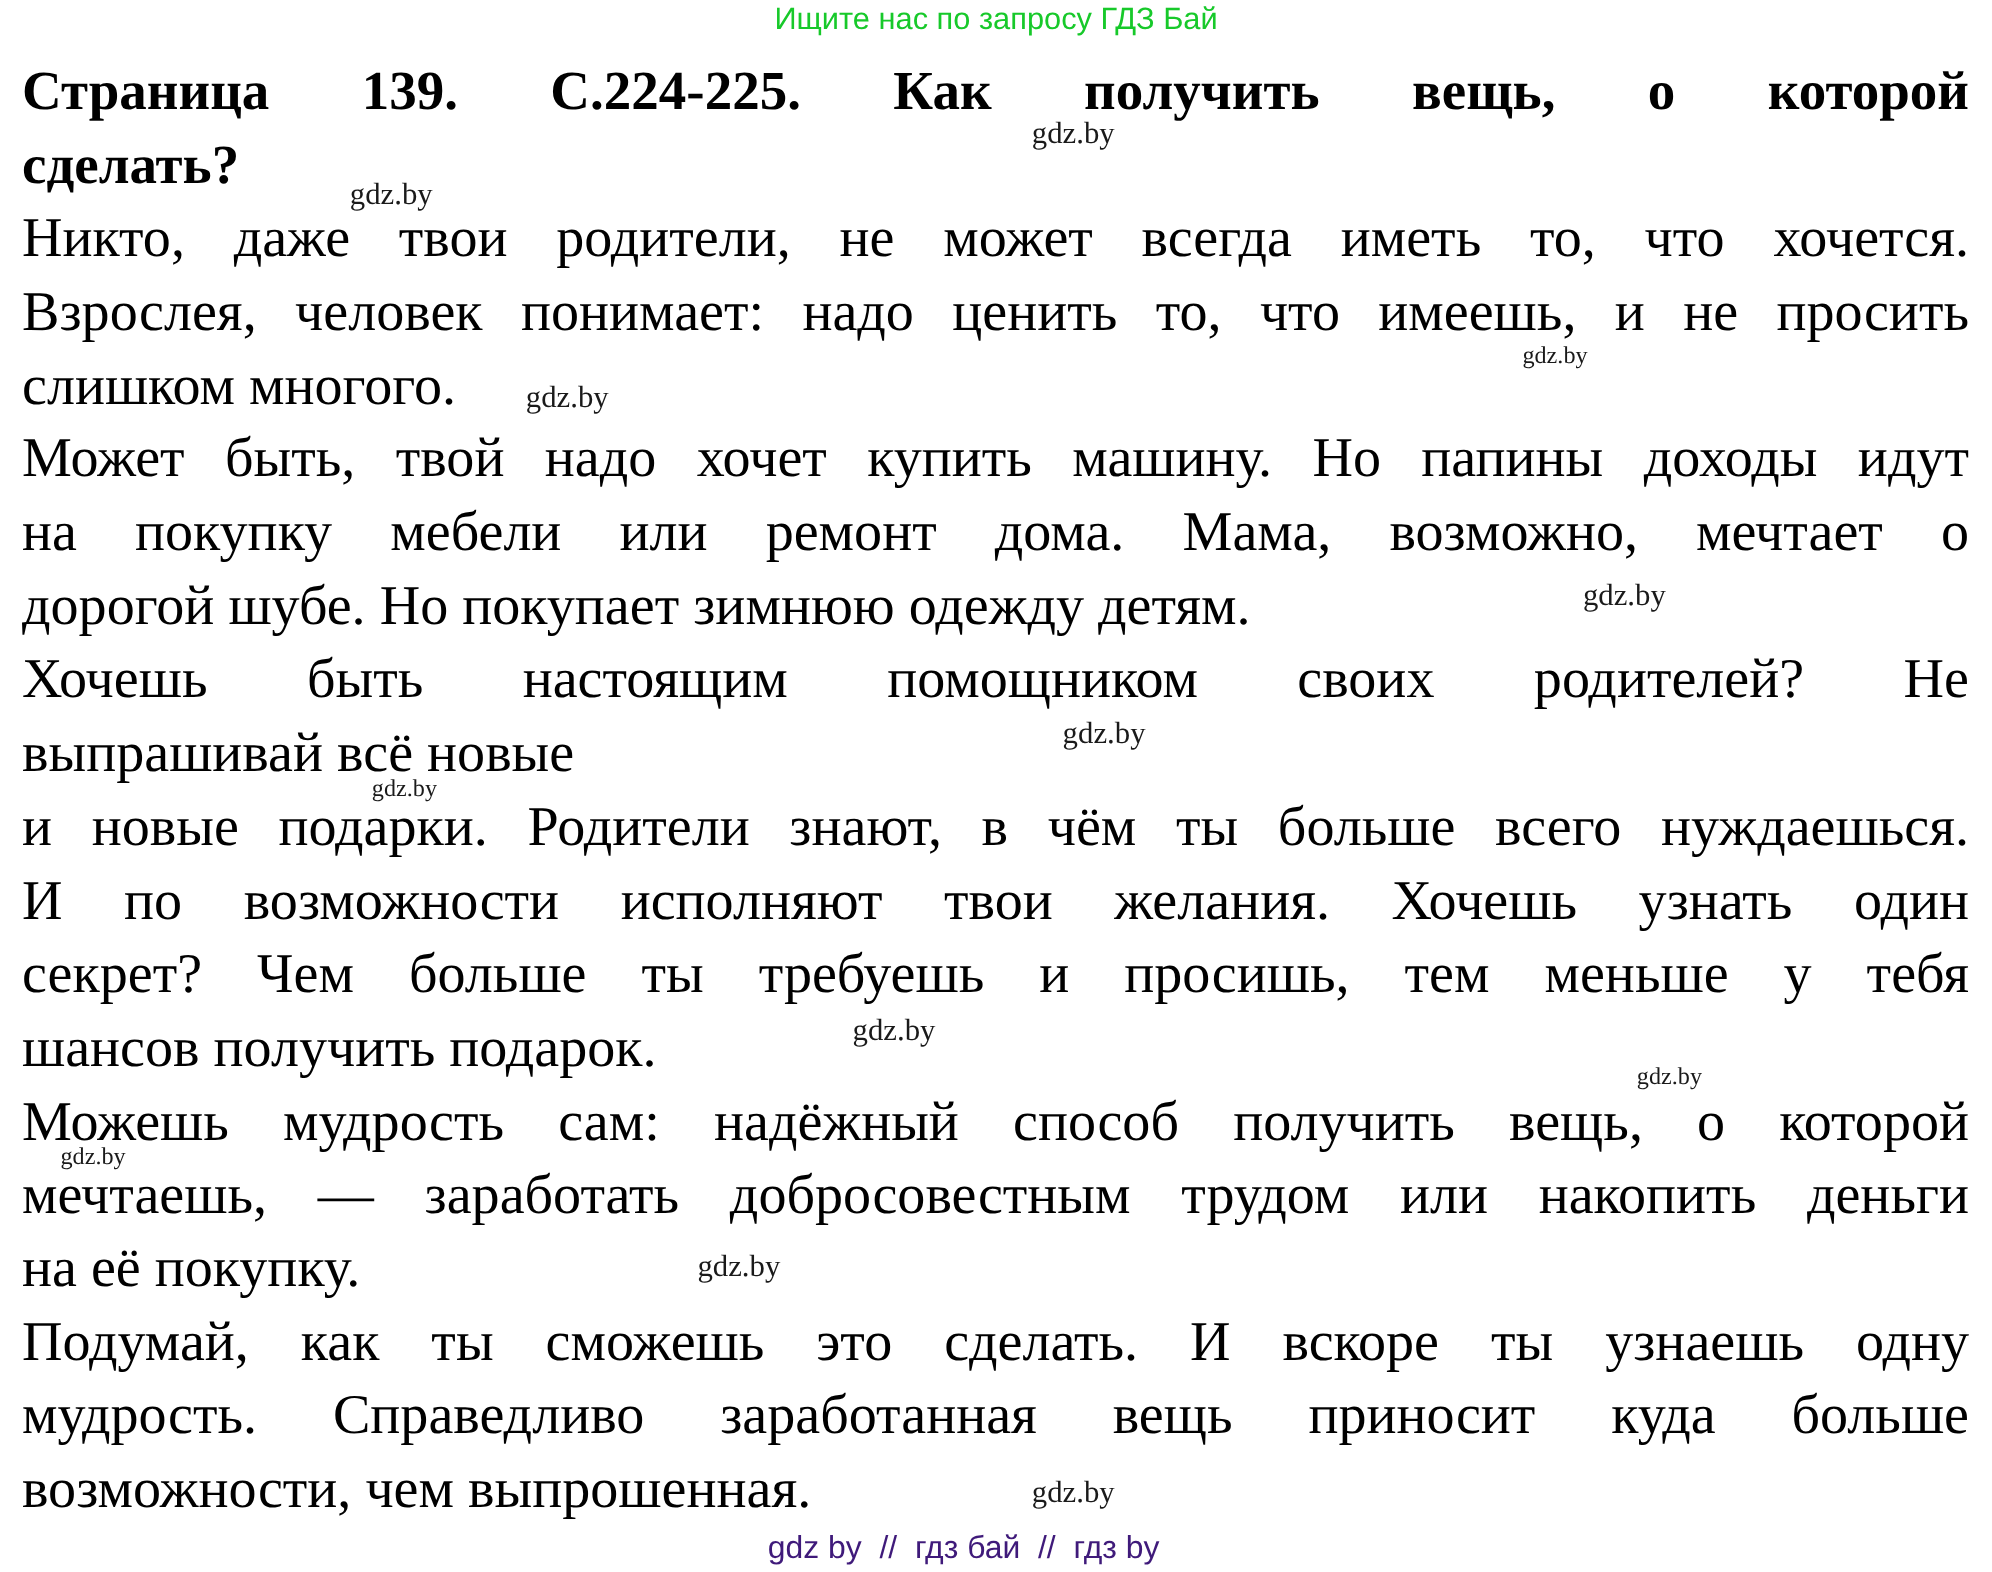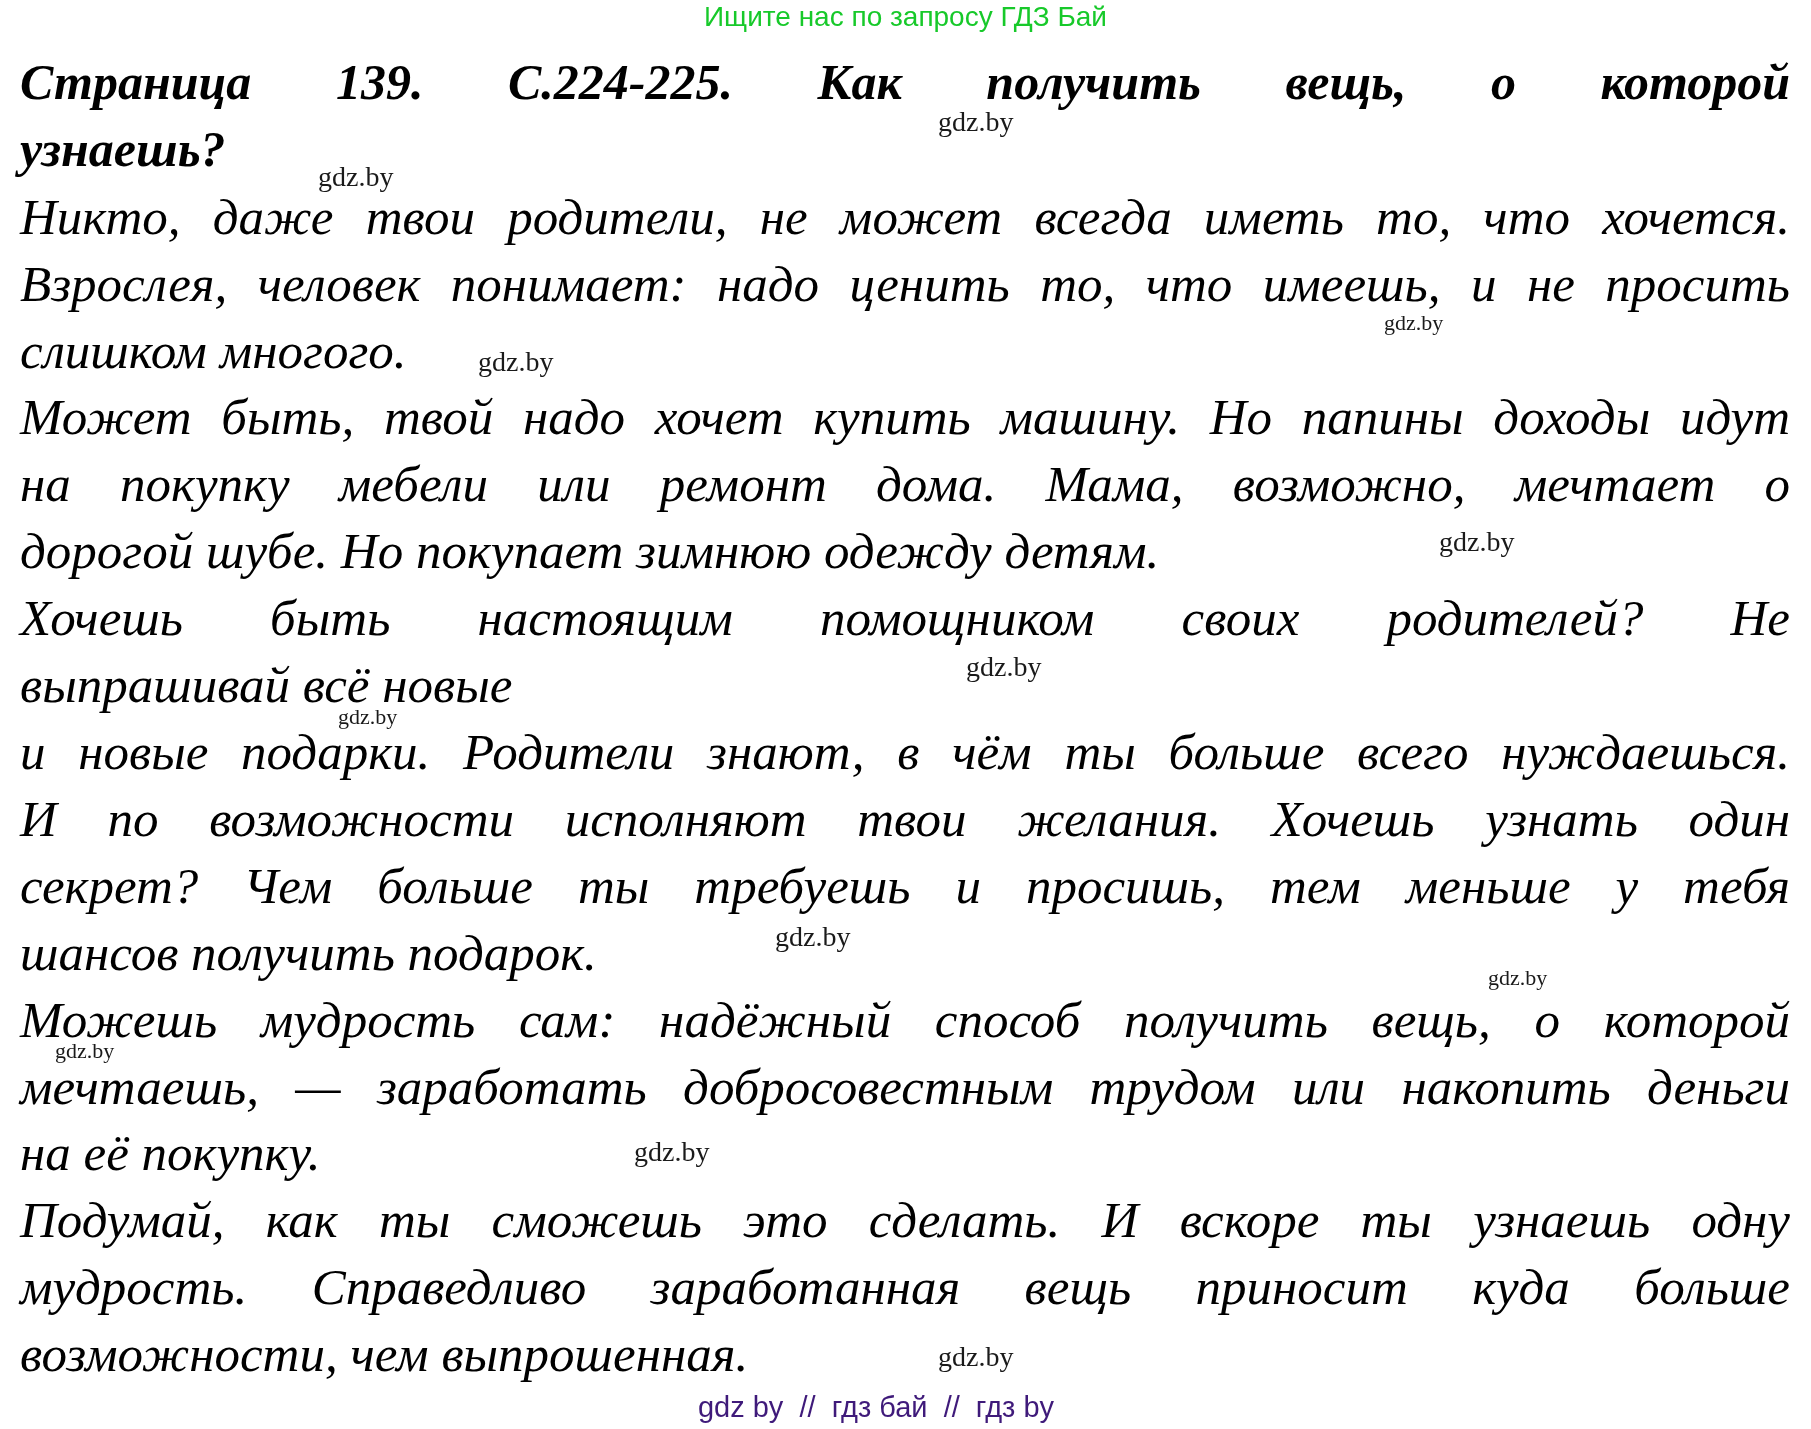--- a/index.html
+++ b/index.html
@@ -12,7 +12,7 @@
   .line {
     position: absolute; left: 20px; width: 1770px; height: 67px;
     font-family: "Liberation Serif", serif; font-size: 51px; line-height: 67px;
-    color: #000; white-space: nowrap; overflow: visible; font-style: italic;
+    color: #000; white-space: nowrap; overflow: visible;
   }
   .line.j { text-align: justify; text-align-last: justify; }
   .line.title { font-weight: bold; font-size: 50px; }

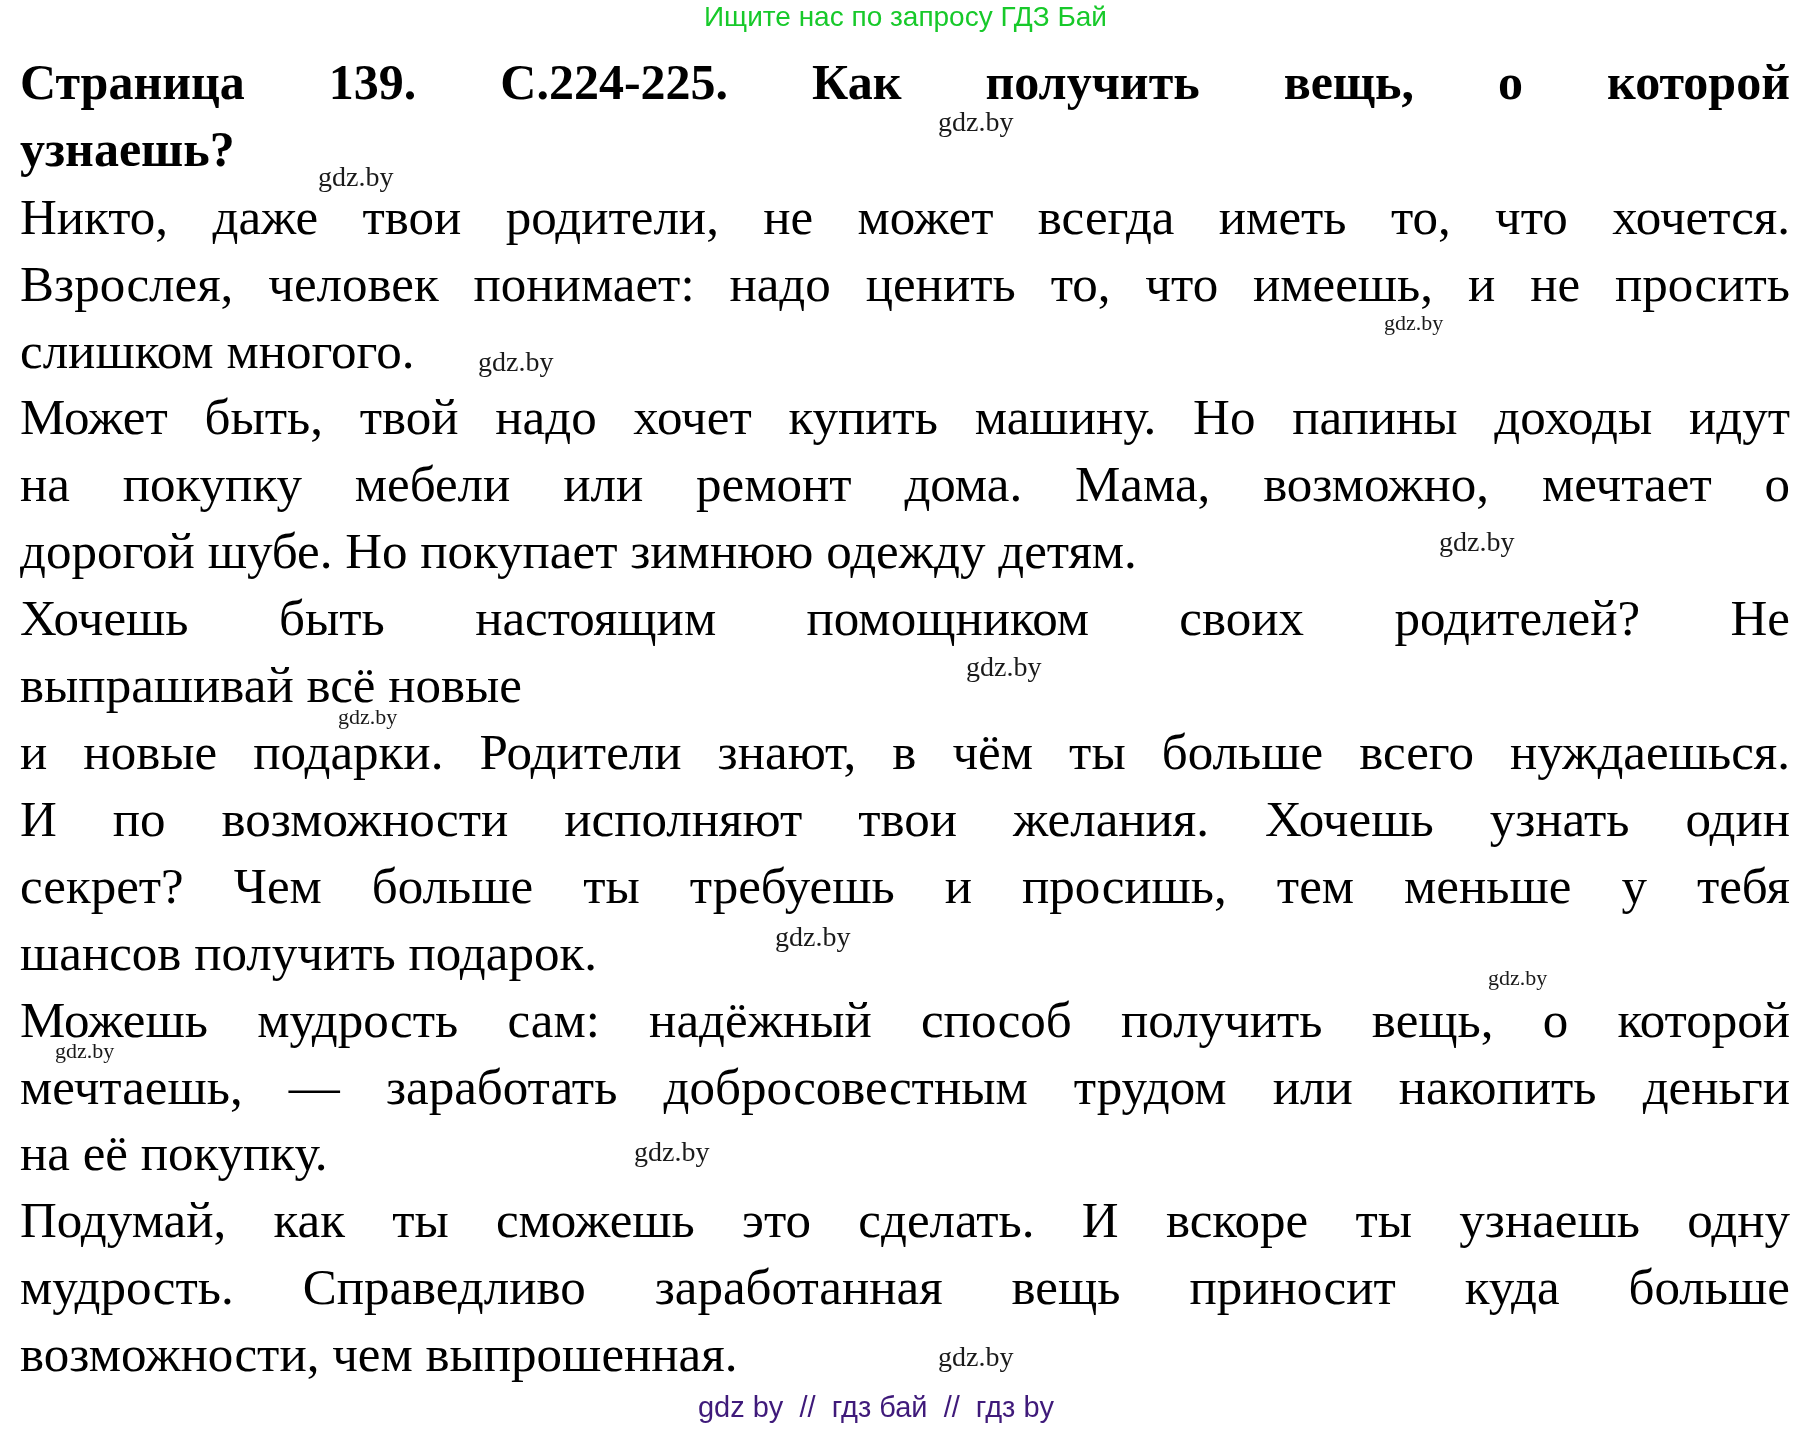--- a/index.html
+++ b/index.html
@@ -34,7 +34,7 @@
 <div class="banner">Ищите нас по запросу ГДЗ Бай</div>
 
 <div class="line title j" style="top:49px">Страница 139. С.224-225. Как получить вещь, о которой</div>
-<div class="line title" style="top:116px">узнаешь?</div>
+<div class="line title" style="top:116px">сделать?</div>
 
 <div class="line j" style="top:184px">Никто, даже твои родители, не может всегда иметь то, что хочется.</div>
 <div class="line j" style="top:251px">Взрослея, человек понимает: надо ценить то, что имеешь, и не просить</div>

